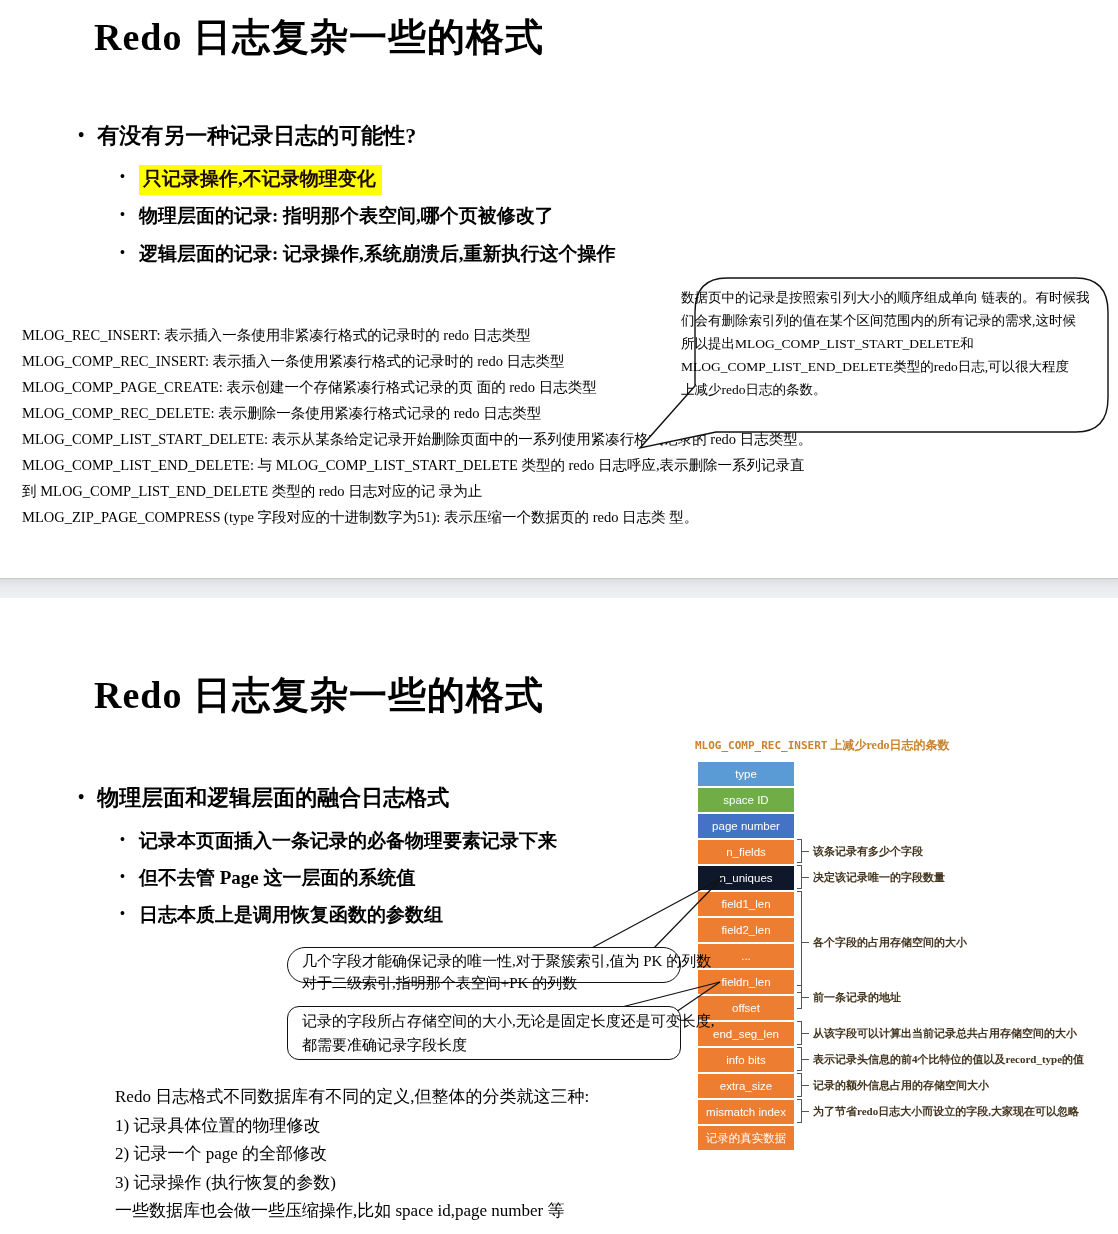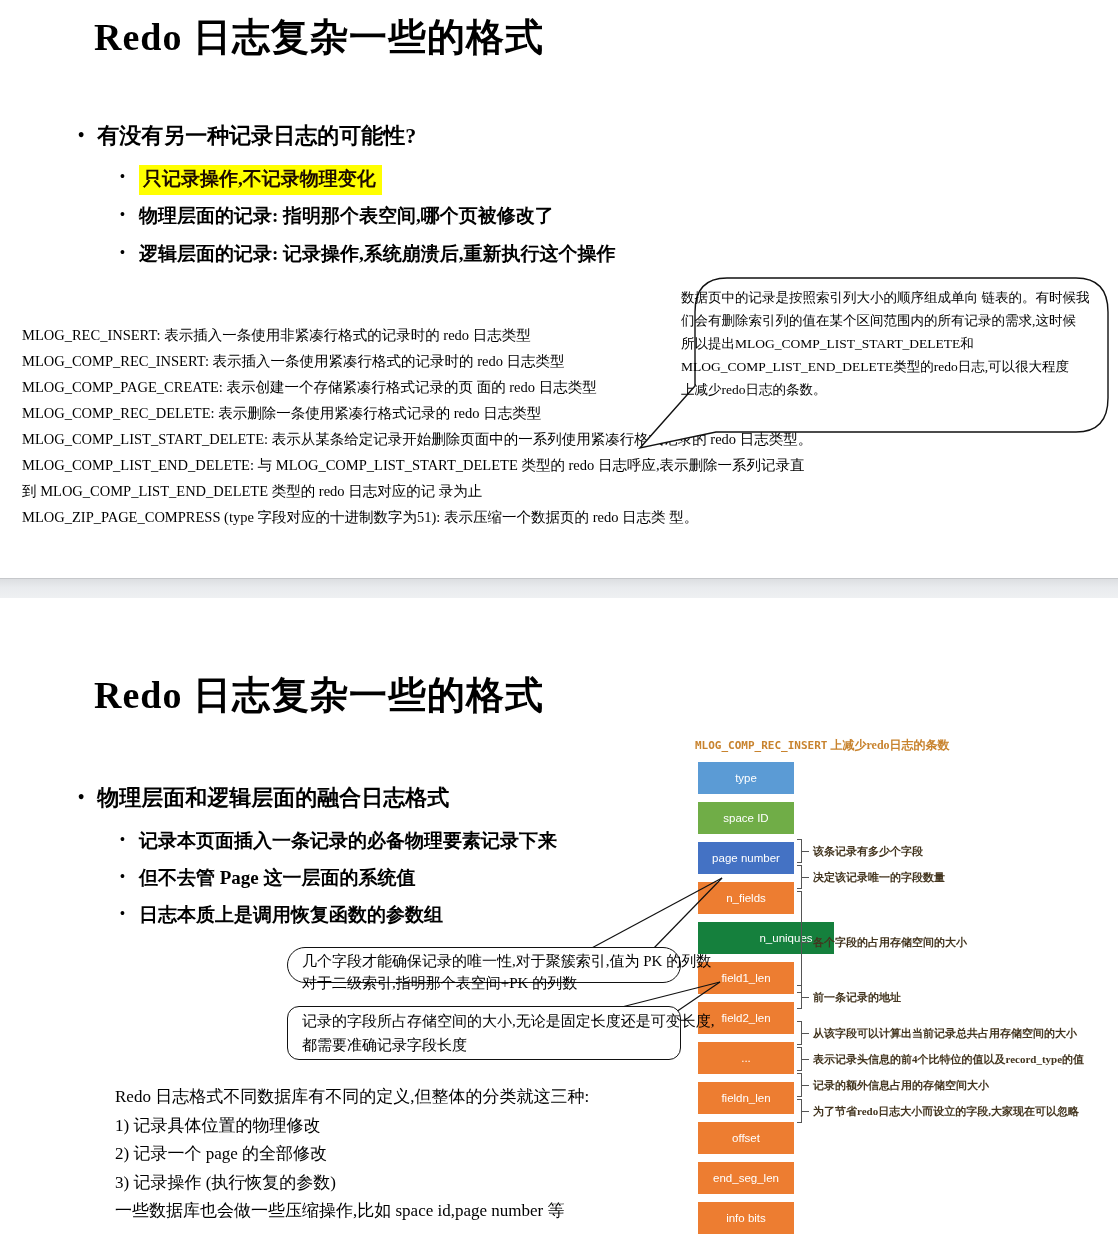--- a/index.html
+++ b/index.html
@@ -36,7 +36,7 @@
   .diag-title .code{font:700 11px "DejaVu Sans Mono",monospace;color:#c8832e;}
   .diag-title .rest{font:700 12px "Liberation Serif",serif;color:#c8832e;}
   .dboxes{position:absolute;left:698px;top:762px;z-index:2;}
-  .dbox{width:96px;height:32px;margin-bottom:8px;color:#fff;
+  .dbox{width:96px;height:24px;margin-bottom:2px;color:#fff;
         font:400 11.5px "Liberation Sans",sans-serif;
         display:flex;align-items:center;justify-content:center;white-space:nowrap;}
   .anno{position:absolute;left:99px;display:flex;align-items:center;}

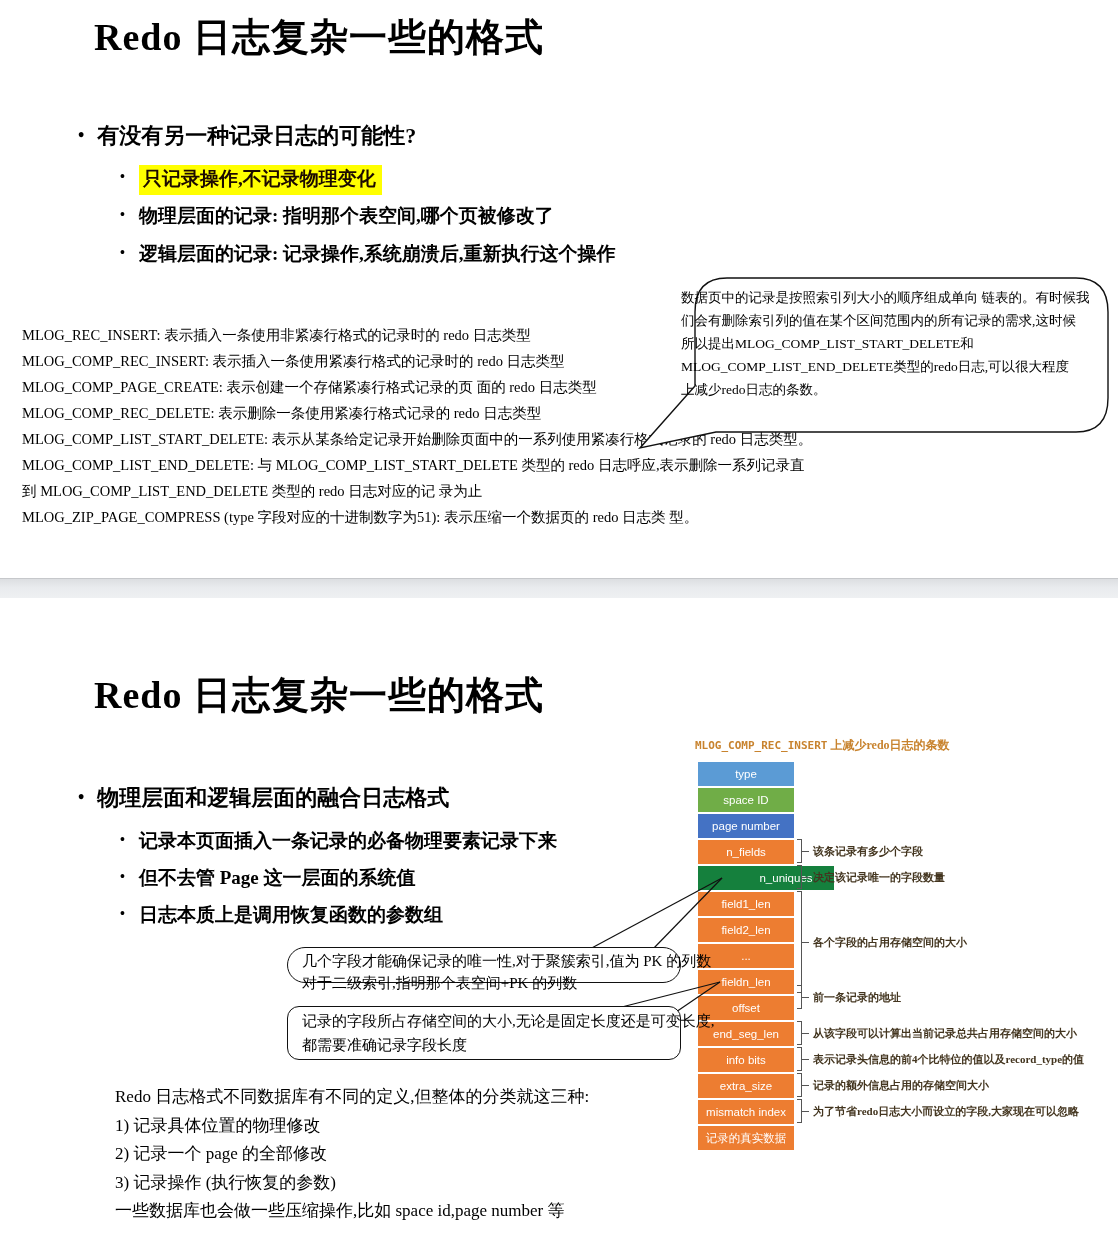--- a/index.html
+++ b/index.html
@@ -109,7 +109,7 @@
       <div class="dbox" style="background: rgb(112, 173, 71);">space ID</div>
       <div class="dbox" style="background: rgb(68, 114, 196);">page number</div>
       <div class="dbox" style="background: rgb(237, 125, 49);">n_fields</div>
-      <div class="dbox" style="background: #15803d; padding-left: 40px;">n_uniques</div>
+      <div class="dbox" style="background: #0f172a;">n_uniques</div>
       <div class="dbox" style="background: rgb(237, 125, 49);">field1_len</div>
       <div class="dbox" style="background: rgb(237, 125, 49);">field2_len</div>
       <div class="dbox" style="background: rgb(237, 125, 49);">...</div>

